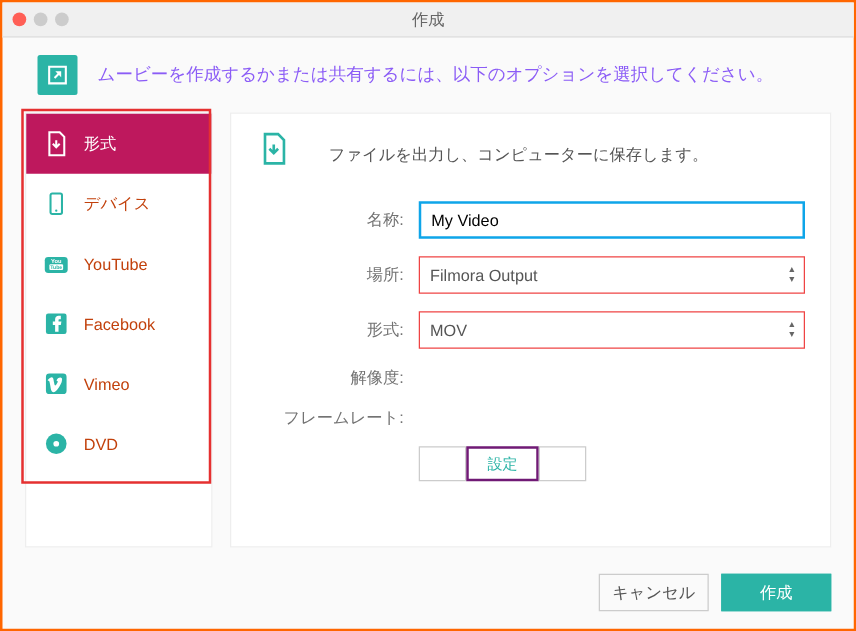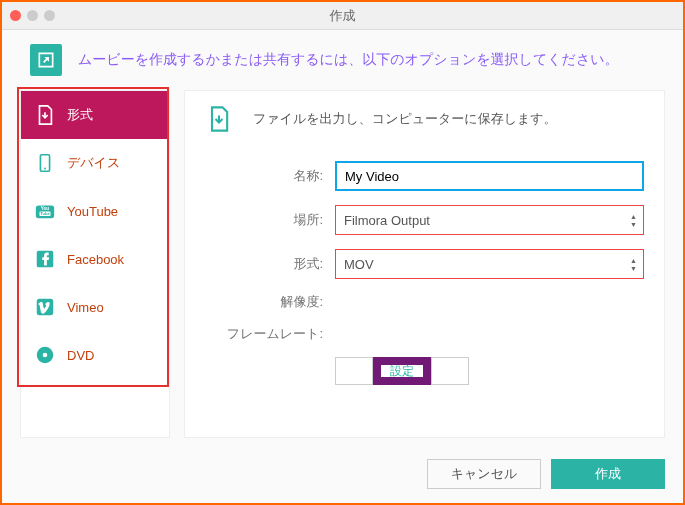--- a/index.html
+++ b/index.html
@@ -24,7 +24,7 @@
 .side-icon svg { width: 22px; height: 22px; fill: #2bb4a6; }
 .side-item.active .side-icon svg { fill: #fff; }
 .main { flex: 1; border: 1px solid #eee; background: #fff; padding: 14px 20px; }
-.main-header { display: flex; align-items: center; gap: 20px; margin-bottom: 28px; }
+.main-header { display: flex; align-items: flex-end; gap: 30px; margin-bottom: 28px; }
 .main-header-icon { width: 28px; height: 28px; }
 .main-header-icon svg { width: 28px; height: 28px; fill: #2bb4a6; }
 .main-header-text { font-size: 13px; color: #555; }

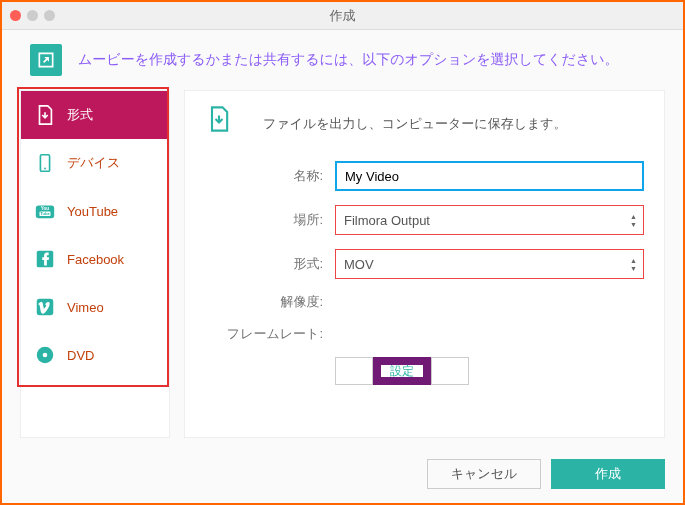--- a/index.html
+++ b/index.html
@@ -38,7 +38,7 @@
 .settings-row { display: flex; justify-content: flex-start; padding-left: 130px; margin-top: 6px; gap: 0; }
 .settings-wrap { display: flex; }
 .settings-side { width: 38px; height: 28px; border: 1px solid #ccc; }
-.settings-btn { width: 58px; height: 28px; border: 8px solid #701a75; display: flex; align-items: center; justify-content: center; color: #2bb4a6; font-size: 12px; cursor: pointer; background: #fff; }
+.settings-btn { width: 58px; height: 28px; border: 2px solid #701a75; display: flex; align-items: center; justify-content: center; color: #2bb4a6; font-size: 12px; cursor: pointer; background: #fff; }
 .footer { position: absolute; bottom: 14px; right: 18px; display: flex; gap: 10px; }
 .btn { width: 114px; height: 30px; border: 1px solid #ccc; background: #fafafa; display: flex; align-items: center; justify-content: center; font-size: 13px; cursor: pointer; color: #555; }
 .btn.primary { background: #2bb4a6; color: #fff; border-color: #2bb4a6; }

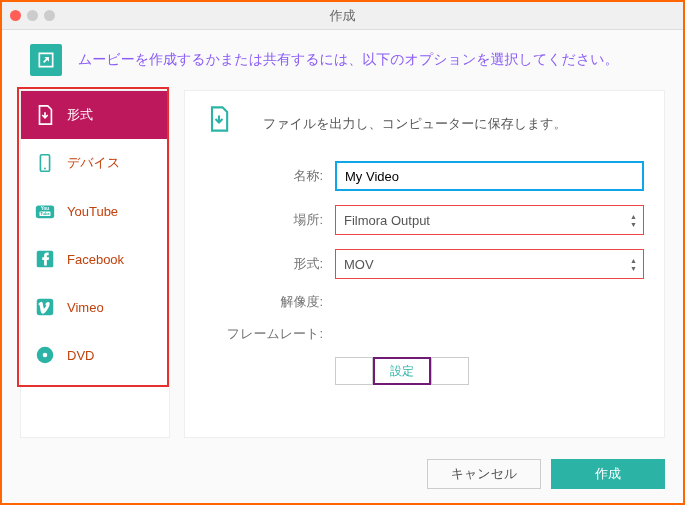--- a/index.html
+++ b/index.html
@@ -40,7 +40,7 @@
 .settings-side { width: 38px; height: 28px; border: 1px solid #ccc; }
 .settings-btn { width: 58px; height: 28px; border: 2px solid #701a75; display: flex; align-items: center; justify-content: center; color: #2bb4a6; font-size: 12px; cursor: pointer; background: #fff; }
 .footer { position: absolute; bottom: 14px; right: 18px; display: flex; gap: 10px; }
-.btn { width: 114px; height: 30px; border: 1px solid #ccc; background: #fafafa; display: flex; align-items: center; justify-content: center; font-size: 13px; cursor: pointer; color: #555; }
+.btn { width: 88px; height: 30px; border: 1px solid #ccc; background: #fafafa; display: flex; align-items: center; justify-content: center; font-size: 13px; cursor: pointer; color: #555; }
 .btn.primary { background: #2bb4a6; color: #fff; border-color: #2bb4a6; }
 </style>
 </head>

